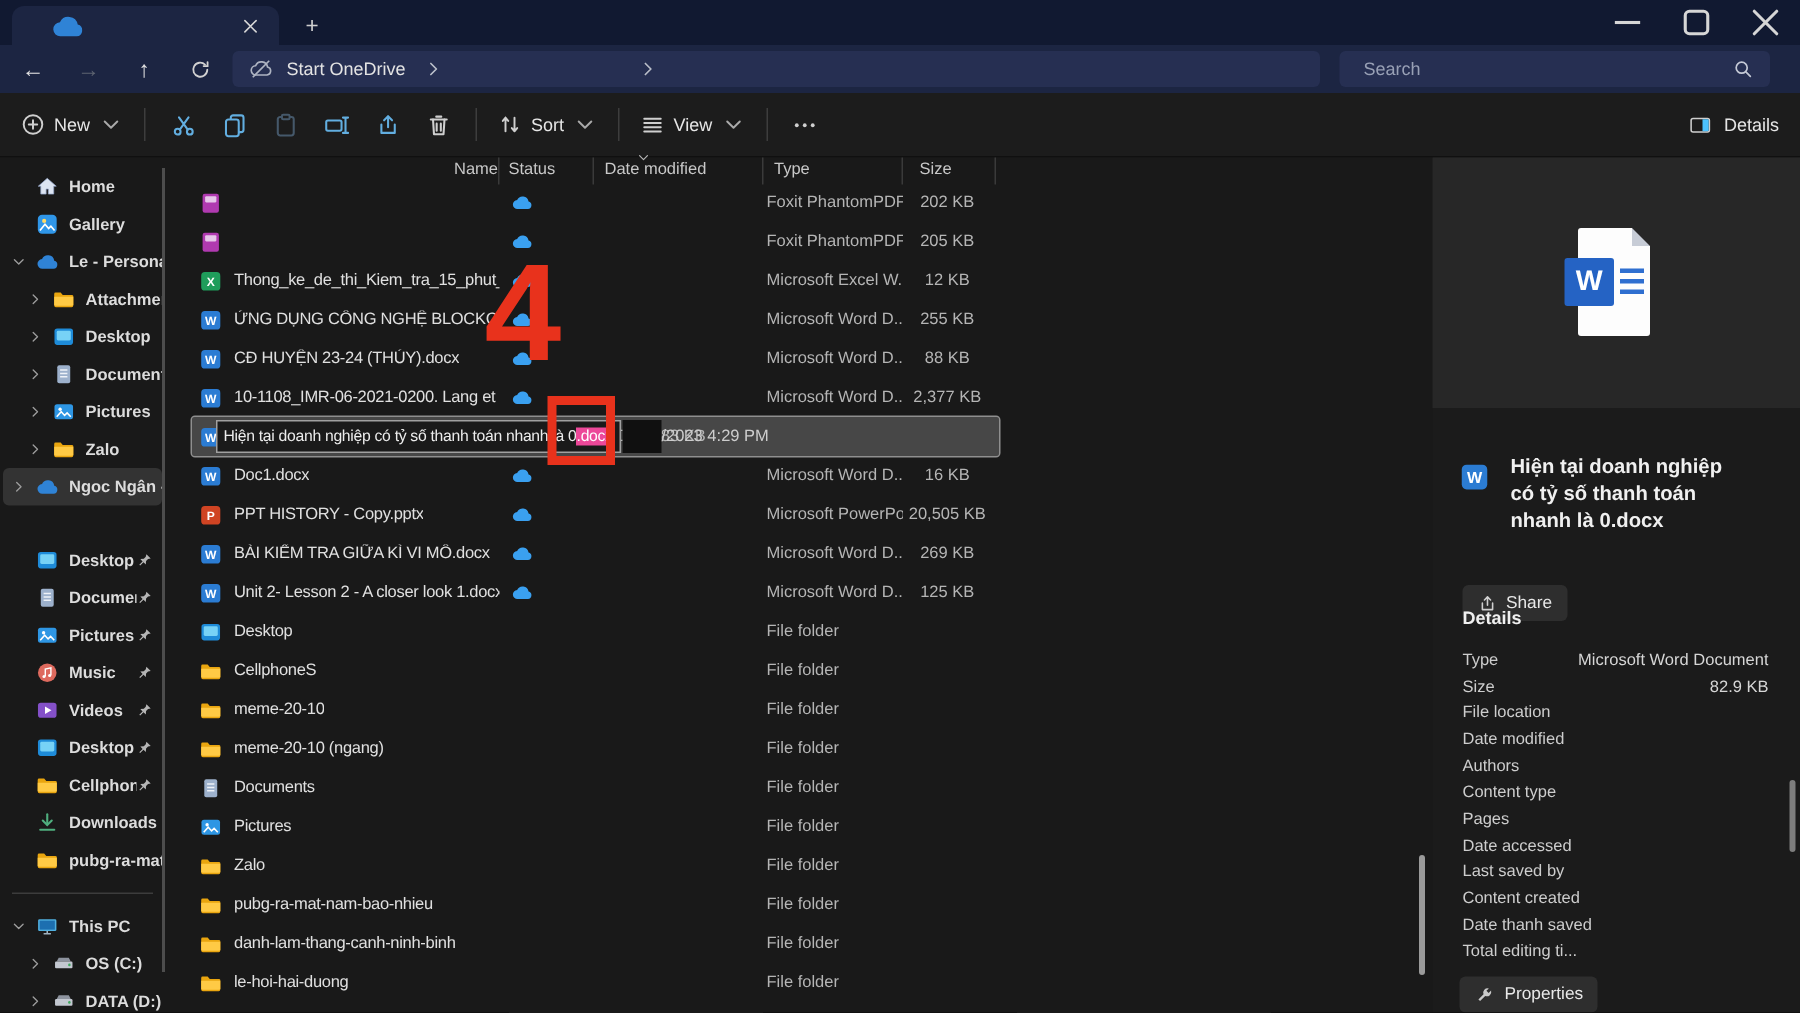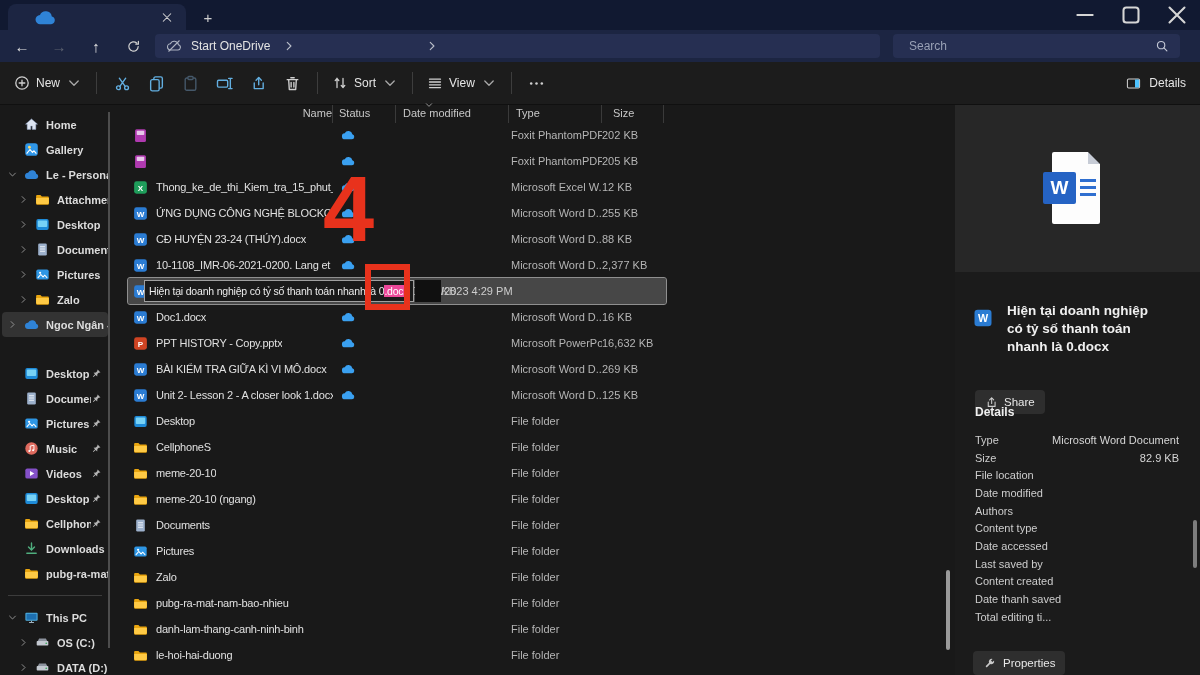--- a/index.html
+++ b/index.html
@@ -92,7 +92,7 @@
   .c-status .ico { width:14px; height:10px; display:block; }
   .c-date { width:113px; padding-left:1px; color:#c9c9c9; font-size:11px; white-space:nowrap; }
   .c-type { width:93px; padding-left:2px; color:#b5b5b5; font-size:11px; white-space:nowrap; overflow:hidden; }
-  .c-size { width:62px; text-align:left; padding-right:3px; color:#b5b5b5; font-size:11px; white-space:nowrap; }
+  .c-size { width:62px; text-align:center; padding-right:3px; color:#b5b5b5; font-size:11px; white-space:nowrap; }
   .editbox { position:absolute; left:16px; top:2px; width:270px; height:22px; background:#1a1a1a;
              border:1px solid #a0a0a0; display:flex; align-items:center; padding-left:4px;
              font-size:10.5px; letter-spacing:-0.2px; color:#ececec; white-space:nowrap; overflow:hidden; }

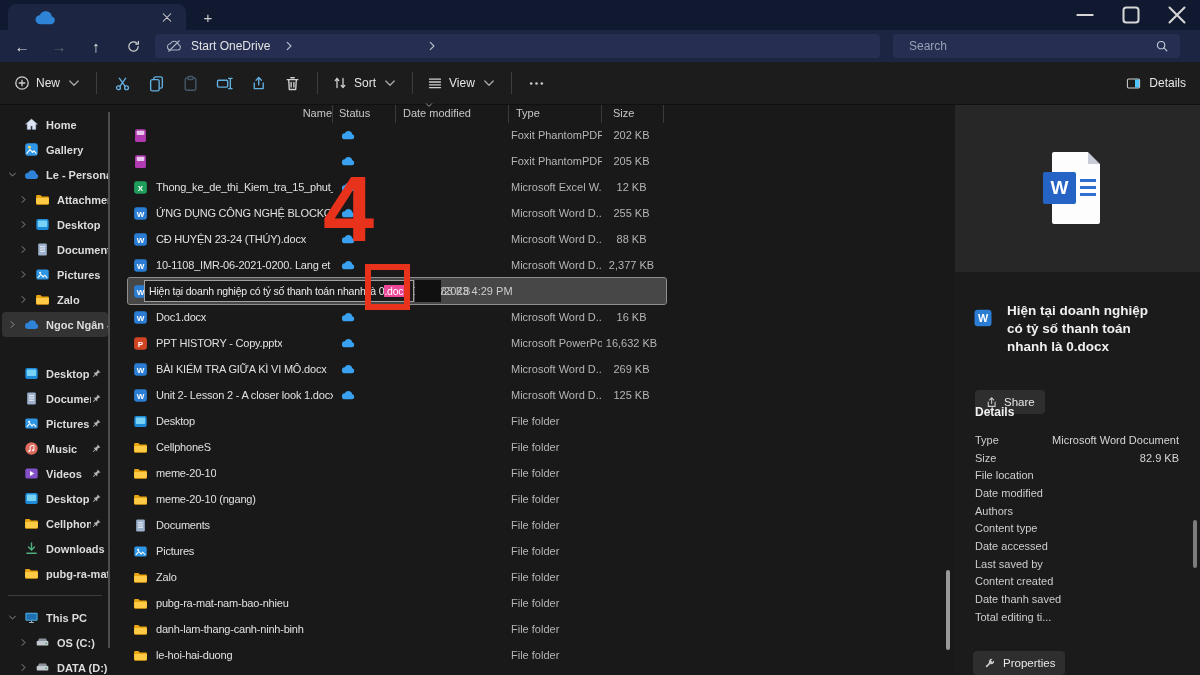--- a/index.html
+++ b/index.html
@@ -863,7 +863,7 @@
           </div>
           <div class="c-date"></div>
           <div class="c-type">Microsoft PowerPo...</div>
-          <div class="c-size">16,632 KB</div>
+          <div class="c-size">20,505 KB</div>
         </div>
         <div class="frow">
           <div class="c-name">

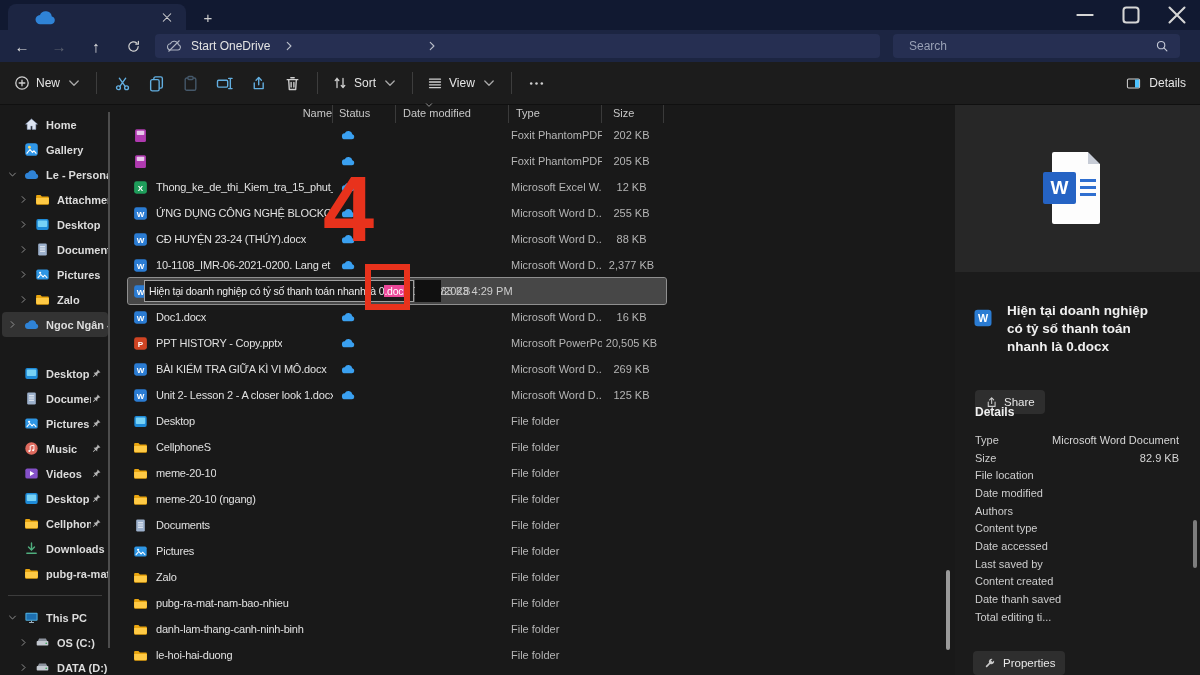--- a/index.html
+++ b/index.html
@@ -1134,6 +1134,10 @@
             <span class="det-value"></span>
           </div>
           <div class="det-row">
+            <span class="det-label">Pages</span>
+            <span class="det-value"></span>
+          </div>
+          <div class="det-row">
             <span class="det-label">Date accessed</span>
             <span class="det-value"></span>
           </div>

